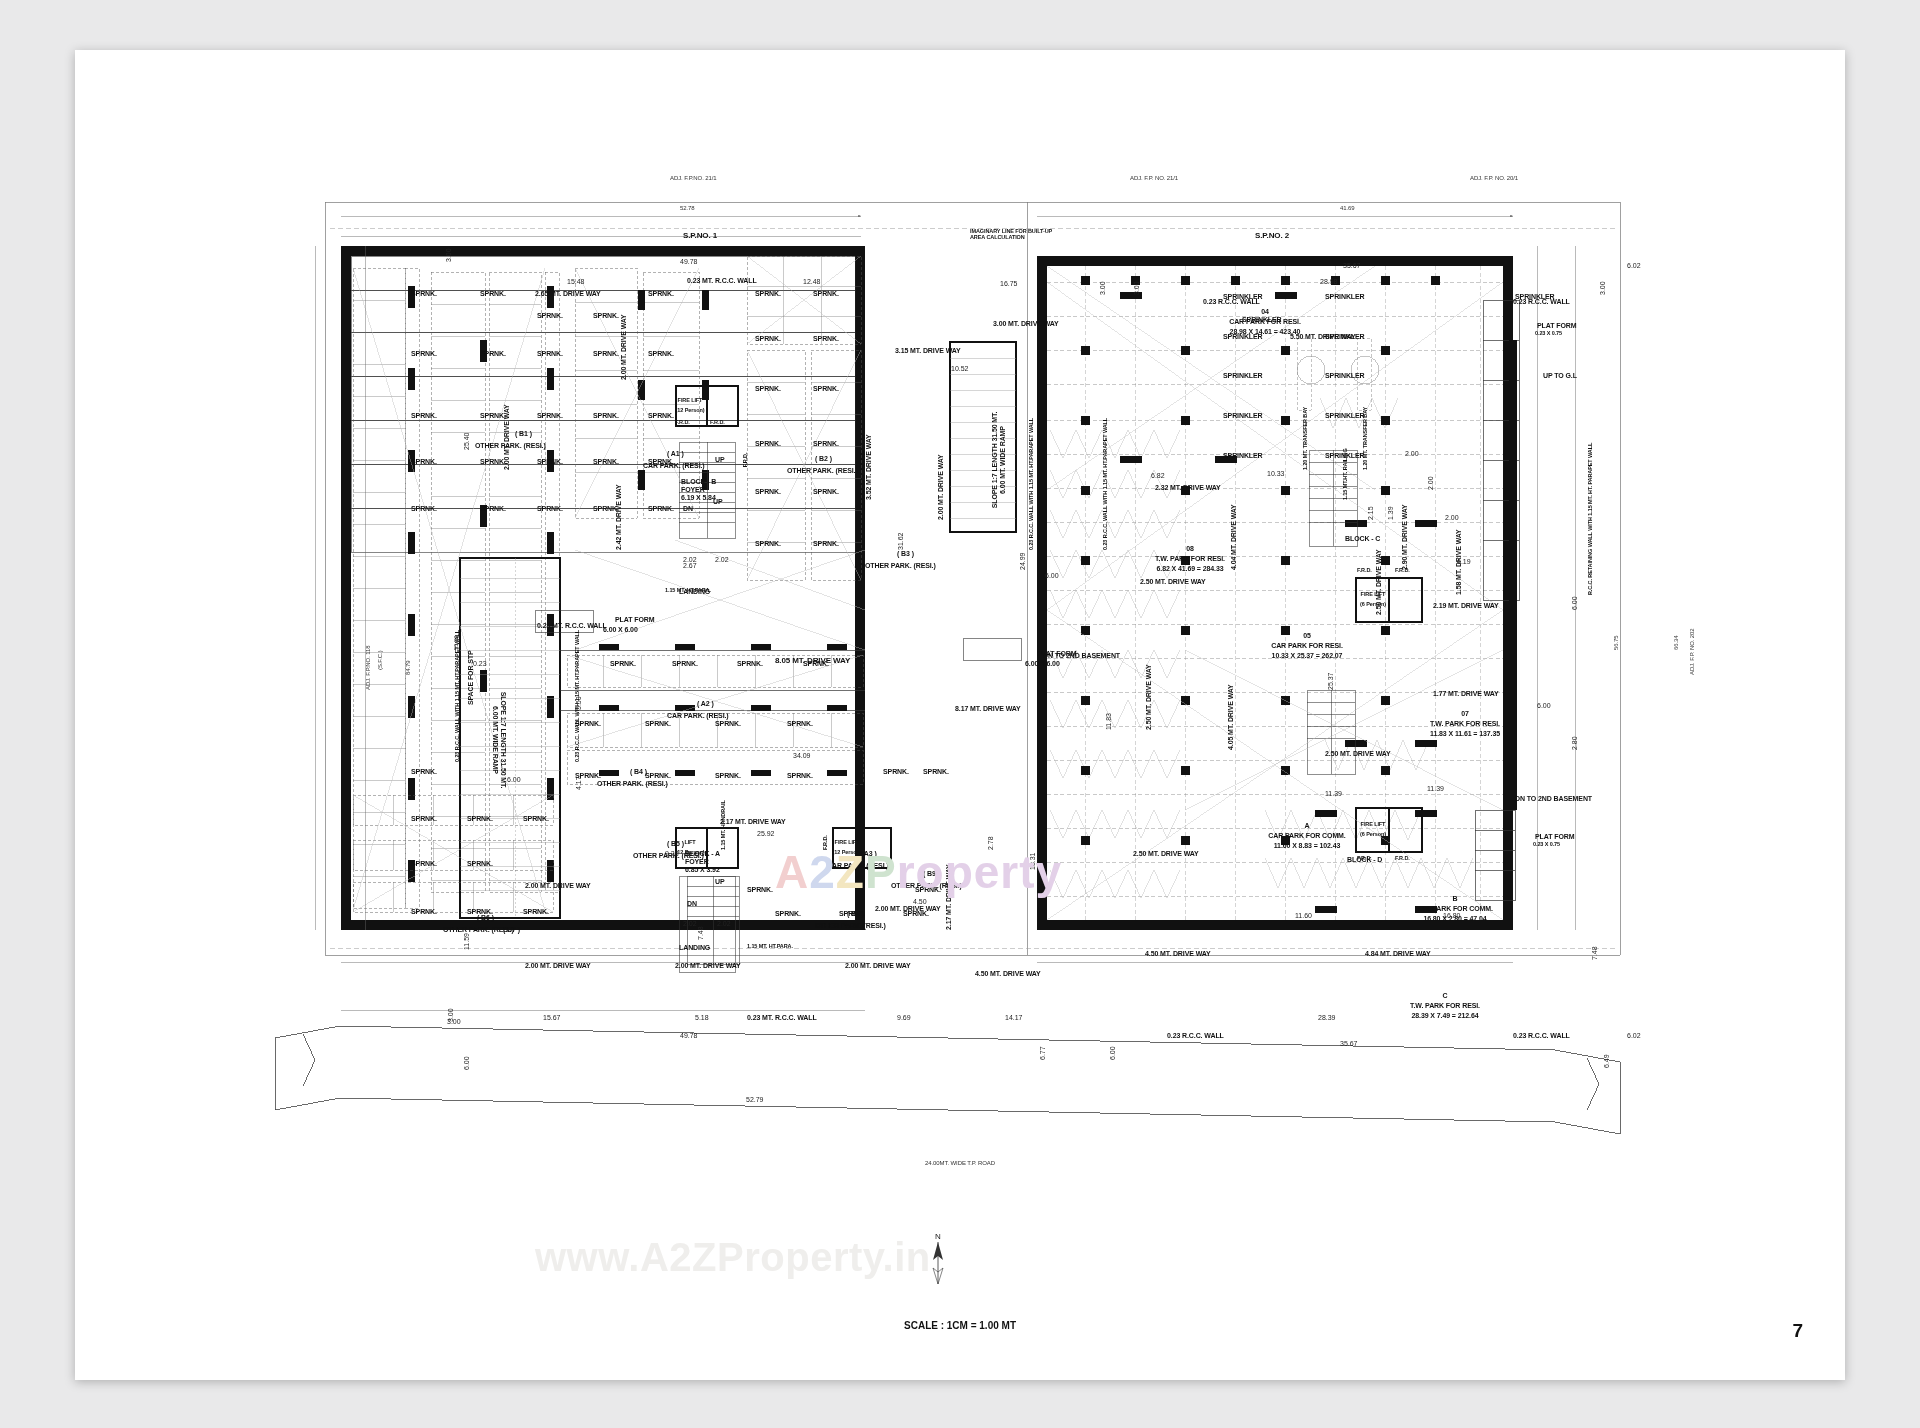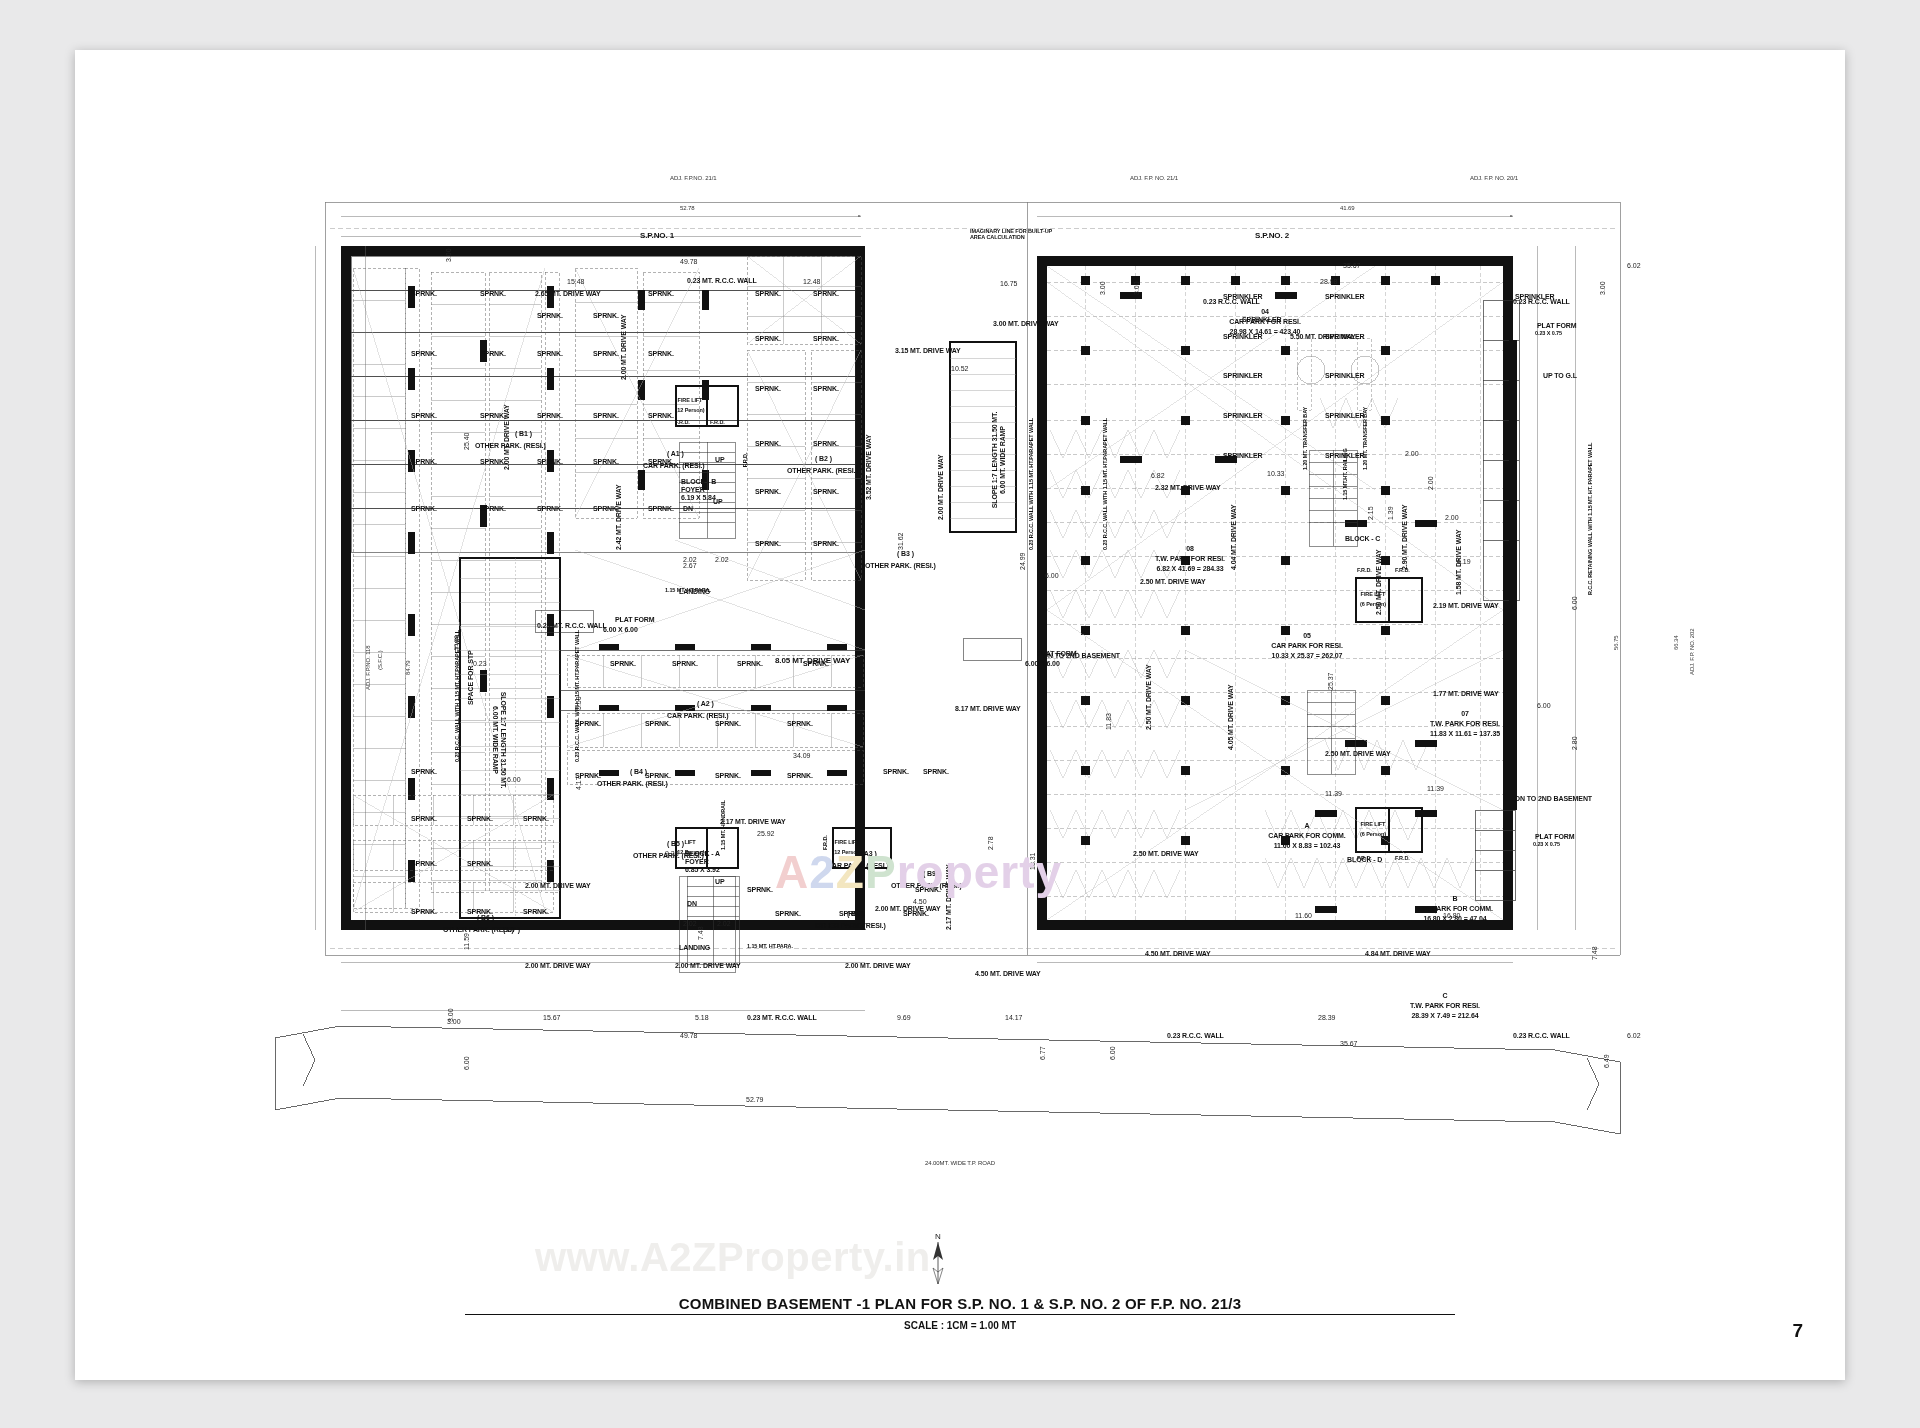--- a/index.html
+++ b/index.html
@@ -582,7 +582,7 @@
     <div class="lbl thin sm" style="left:1395px;top:125px;">ADJ. F.P. NO. 20/1</div>
     <div class="lbl thin sm" style="left:605px;top:155px;">52.78</div>
     <div class="lbl thin sm" style="left:1265px;top:155px;">41.69</div>
-    <div class="lbl md" style="left:565px;top:182px;">S.P.NO. 1</div>
+    <div class="lbl md" style="left:608px;top:182px;">S.P.NO. 1</div>
     <div class="lbl md" style="left:1180px;top:182px;">S.P.NO. 2</div>
     <div class="lbl tiny" style="left:895px;top:178px;width:110px;white-space:pre-line;line-height:1.15;">IMAGINARY LINE FOR BUILT-UP
 AREA CALCULATION</div>

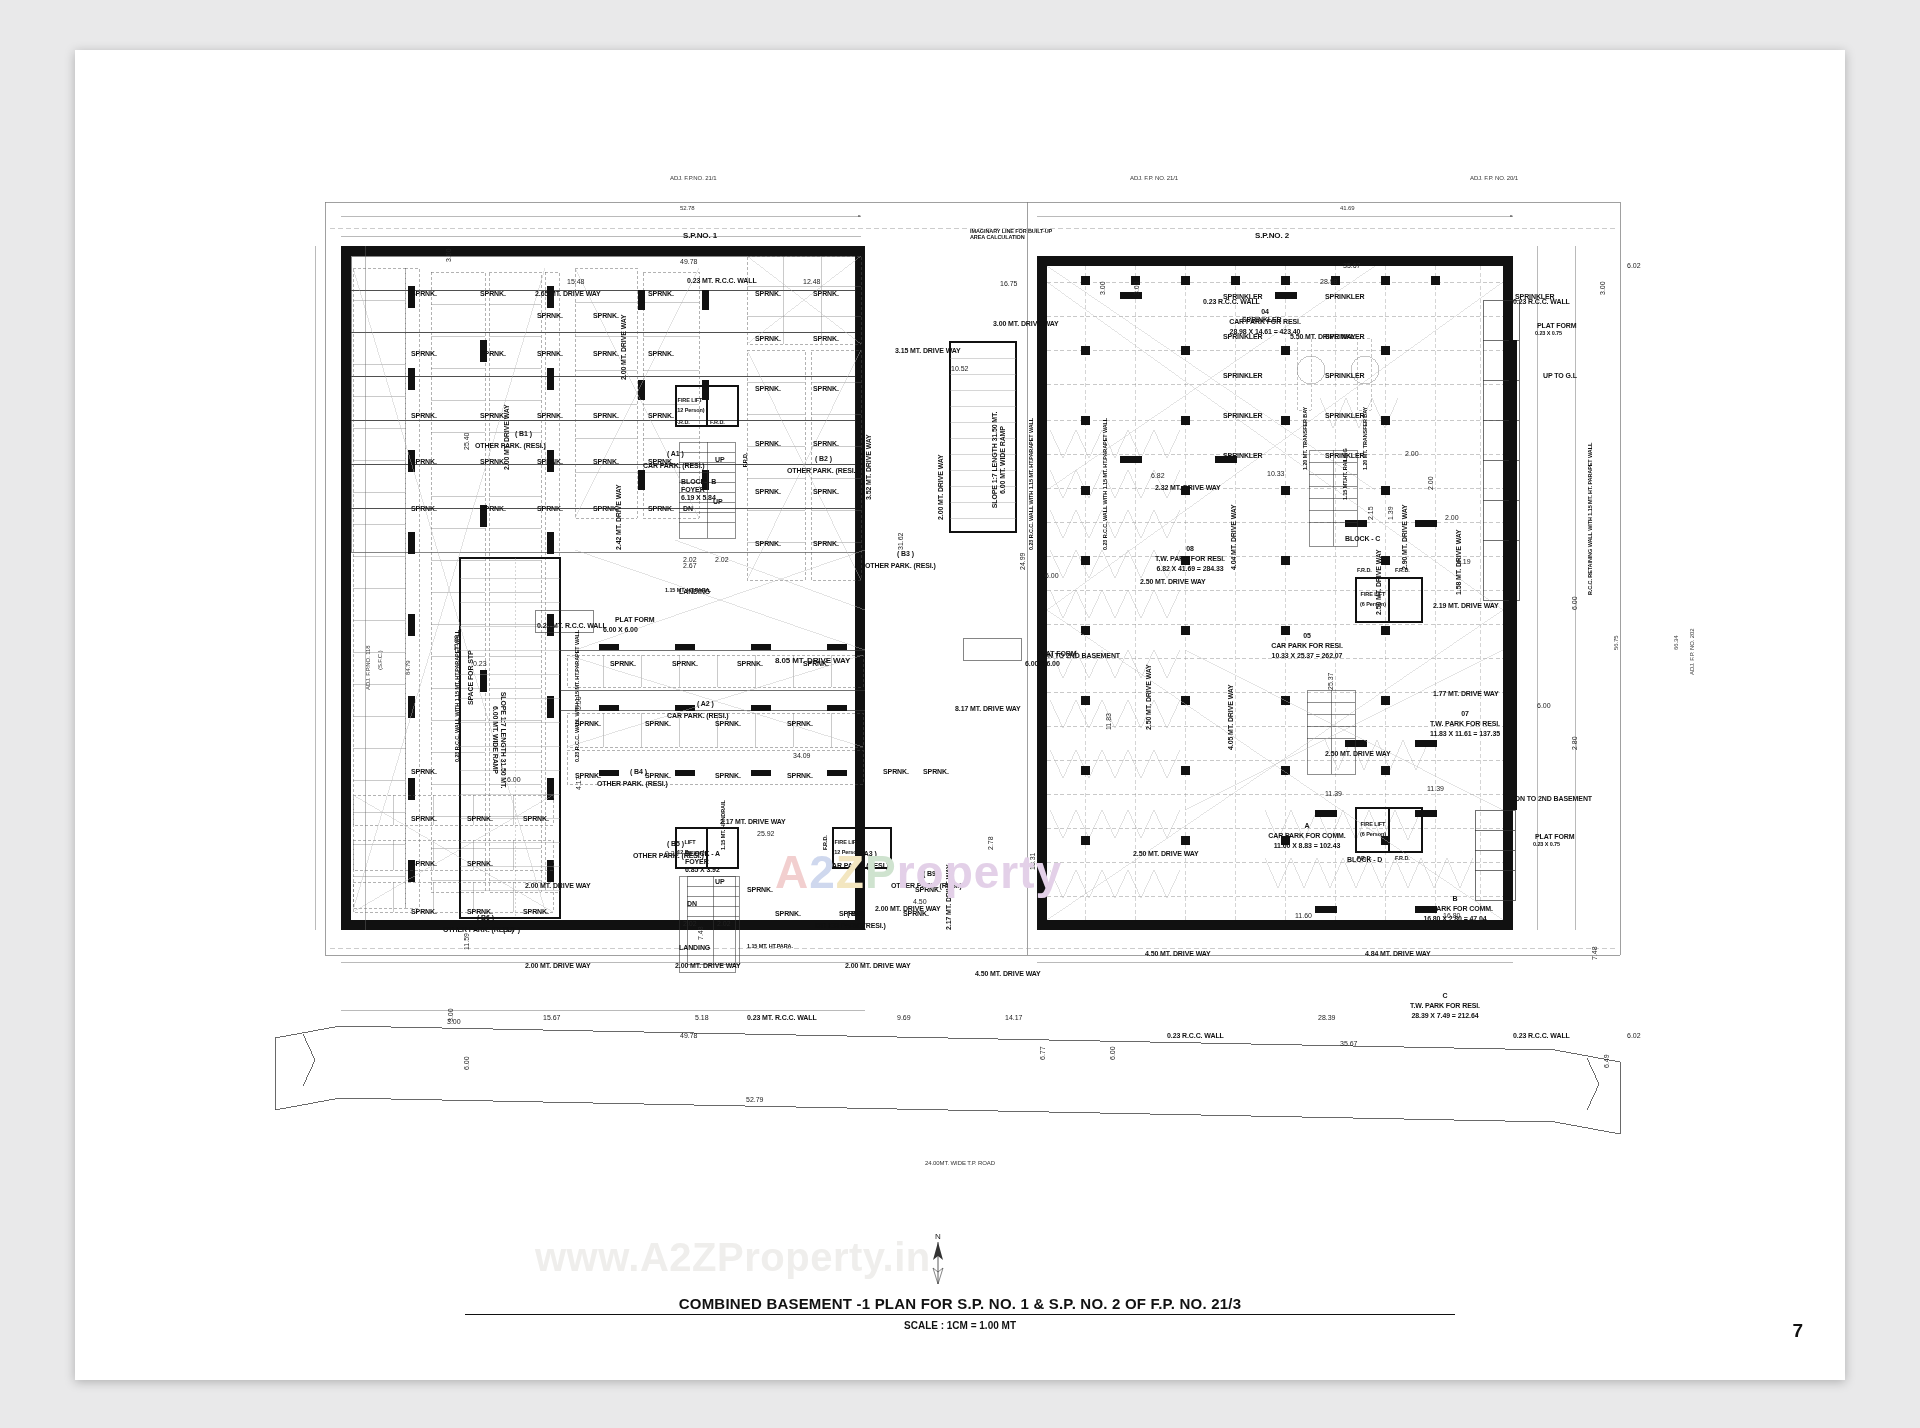--- a/index.html
+++ b/index.html
@@ -912,7 +912,6 @@
       </svg>
     </div>
 
-    <div class="ttl" id="title-main">COMBINED BASEMENT -1 PLAN FOR S.P. NO. 1 &amp; S.P. NO. 2 OF F.P. NO. 21/3</div>
     <div class="ttl" id="title-scale">SCALE : 1CM = 1.00 MT</div>
 
     <div class="wm" id="wm-url">www.A2ZProperty.in</div>

